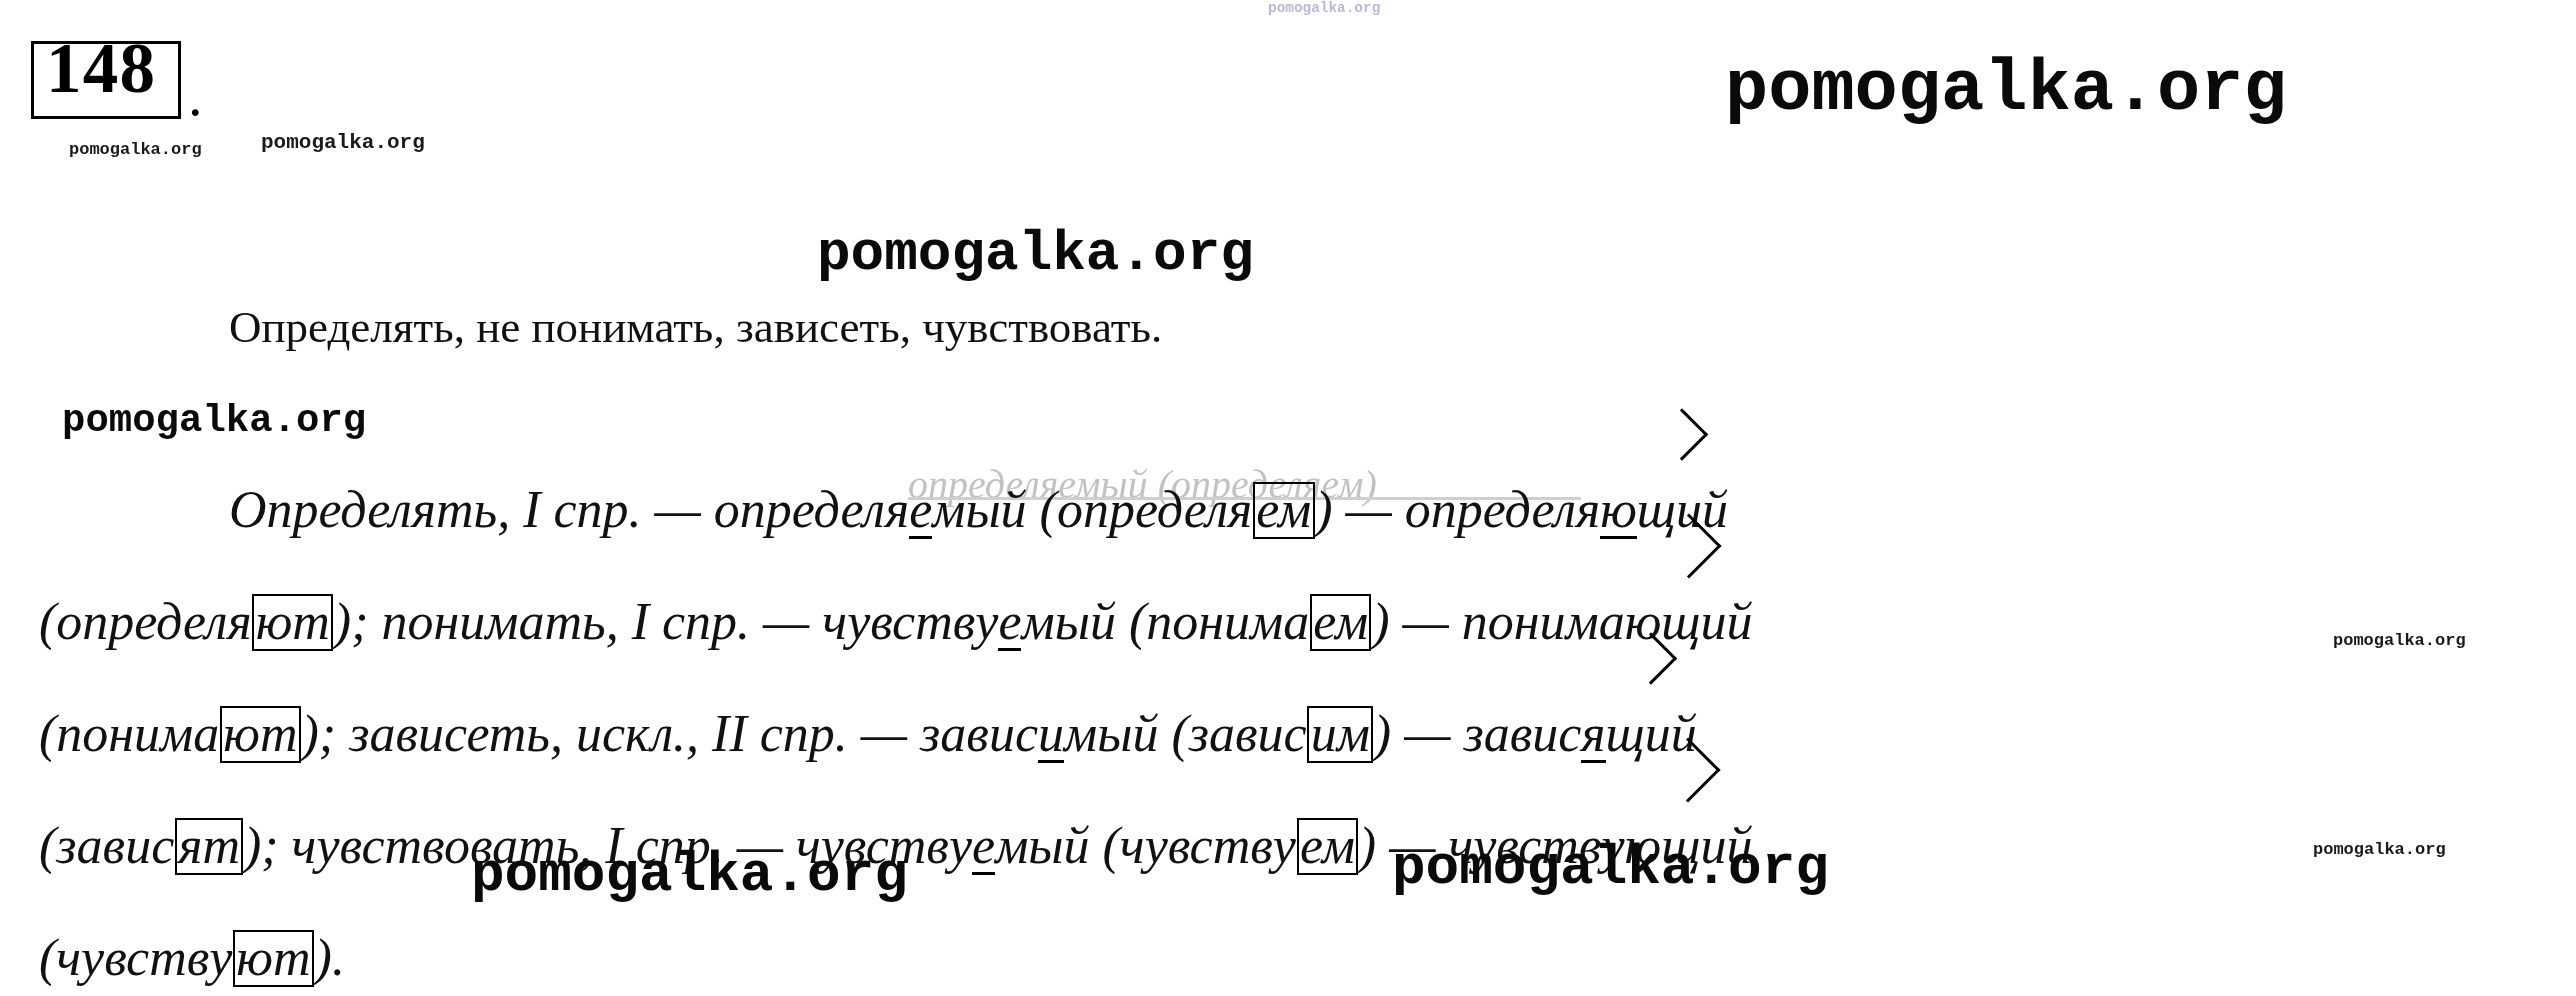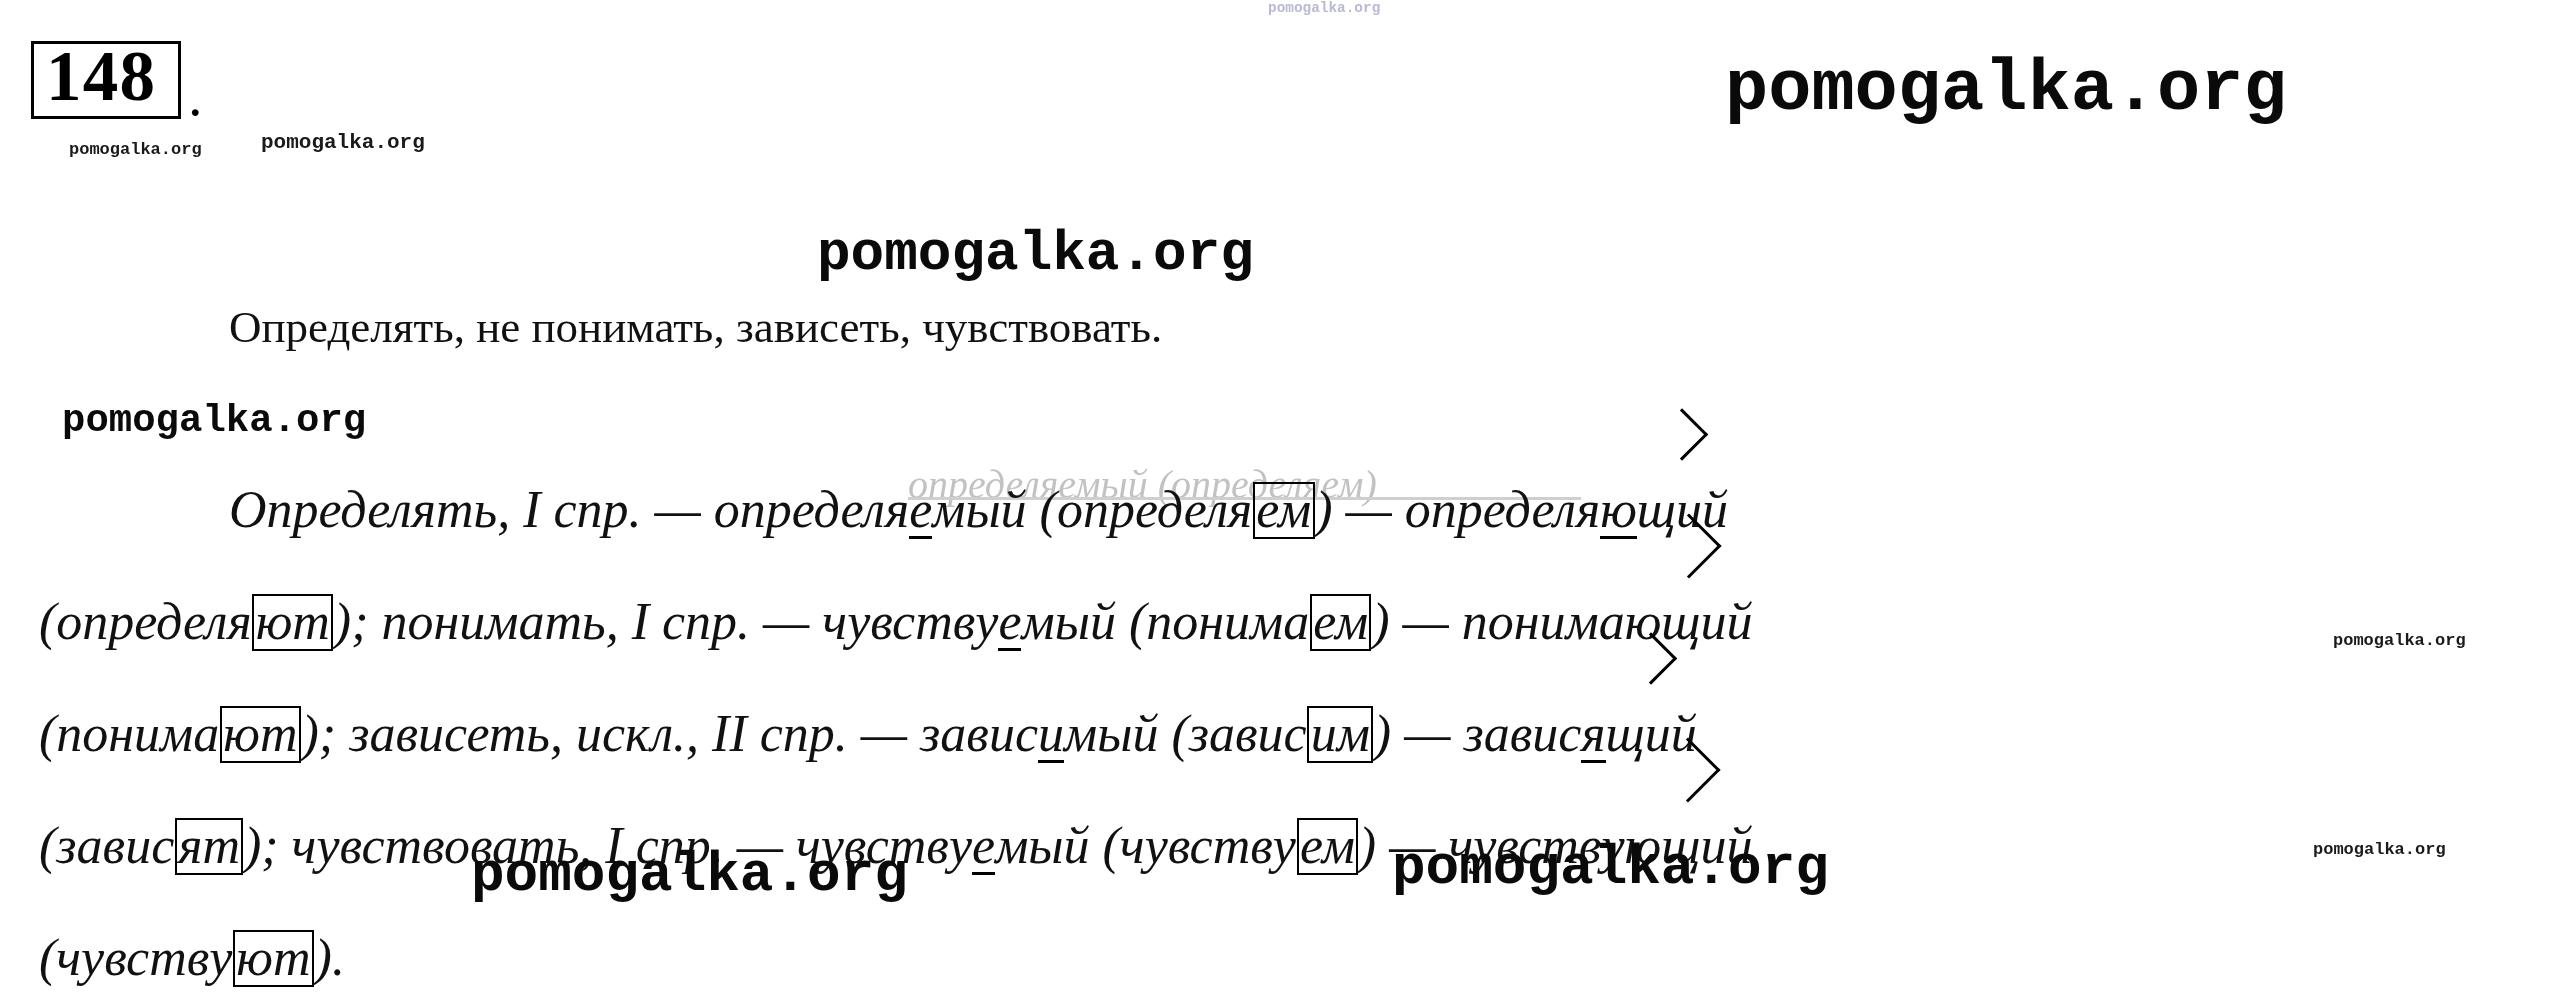--- a/index.html
+++ b/index.html
@@ -36,7 +36,7 @@
   }
   #ex-number{
     position:absolute;
-    left:46px;top:40px;
+    left:46px;top:32px;
     font-family:"Liberation Serif", serif;
     font-weight:bold;
     font-size:71px;

